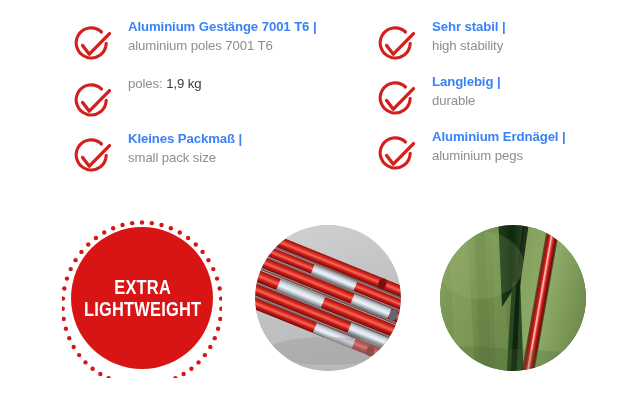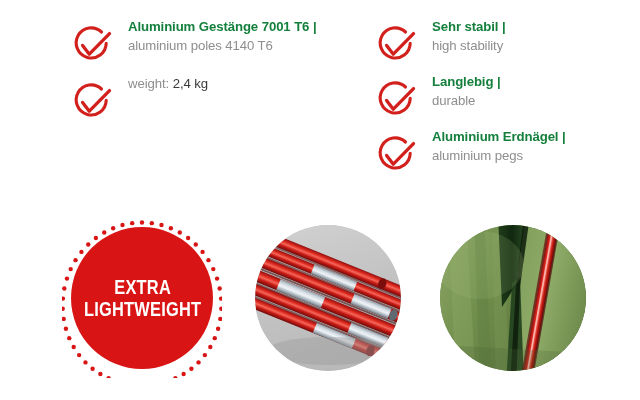--- a/index.html
+++ b/index.html
@@ -52,7 +52,7 @@
     display: block;
     font-size: 13.2px;
     line-height: 17px;
-    color: #15803d;
+    color: #3b82f6;
     font-weight: 600;
     letter-spacing: -0.1px;
     white-space: nowrap;

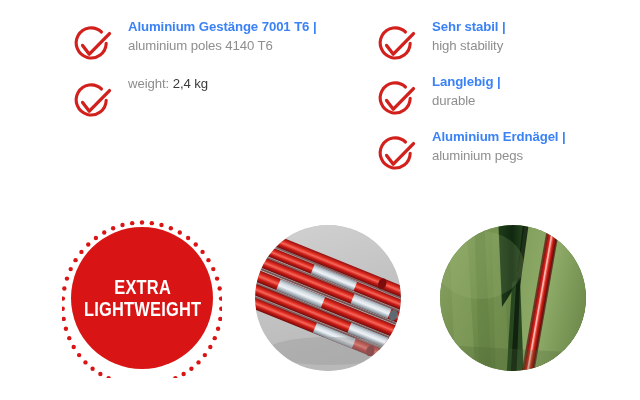--- a/index.html
+++ b/index.html
@@ -155,7 +155,7 @@
         </svg>
       </span>
       <span class="feat-line1">Aluminium Gestänge 7001 T6 |</span>
-      <span class="feat-line2">aluminium poles 4140 T6</span>
+      <span class="feat-line2">aluminium poles 7001 T6</span>
     </div>
 
     <div class="feat-item">

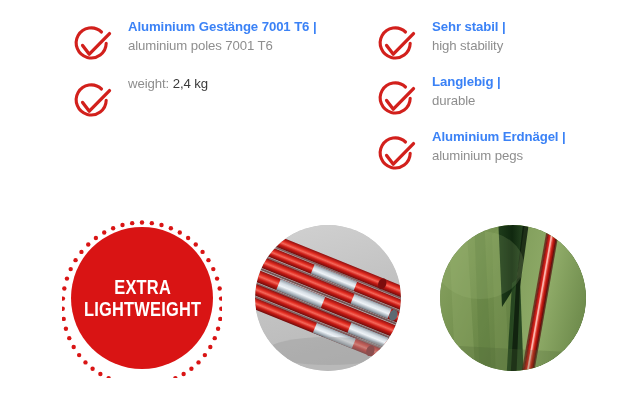--- a/index.html
+++ b/index.html
@@ -165,7 +165,7 @@
           <path d="M12.6 21.4 L19.3 30.2 L39.5 9.6" fill="none" stroke="#d2201c" stroke-width="3.3" stroke-linecap="round" stroke-linejoin="round"></path>
         </svg>
       </span>
-      <span class="feat-line2"><span>weight: </span><span class="emph">2,4 kg</span></span>
+      <span class="feat-line2"><span>poles: </span><span class="emph">2,4 kg</span></span>
     </div>
 
 

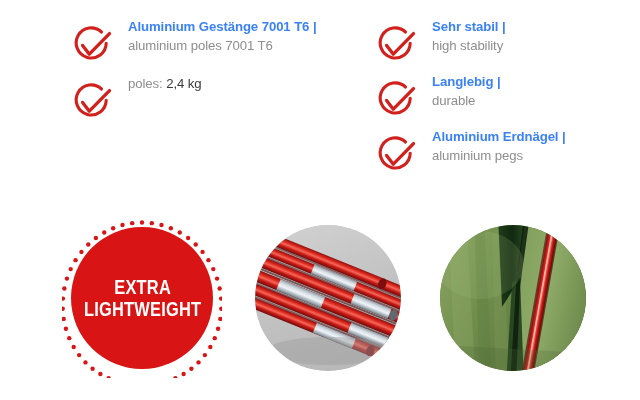--- a/index.html
+++ b/index.html
@@ -165,7 +165,7 @@
           <path d="M12.6 21.4 L19.3 30.2 L39.5 9.6" fill="none" stroke="#d2201c" stroke-width="3.3" stroke-linecap="round" stroke-linejoin="round"></path>
         </svg>
       </span>
-      <span class="feat-line2"><span>poles: </span><span class="emph">2,4 kg</span></span>
+      <span class="feat-line2"><span>poles: </span><span class="emph">1,9 kg</span></span>
     </div>
 
 

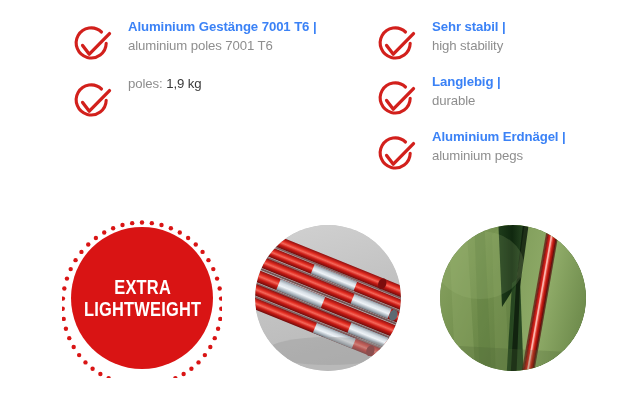--- a/index.html
+++ b/index.html
@@ -168,6 +168,16 @@
       <span class="feat-line2"><span>poles: </span><span class="emph">1,9 kg</span></span>
     </div>
 
+    <div class="feat-item">
+      <span class="check-icon">
+        <svg viewBox="0 0 42 42" xmlns="http://www.w3.org/2000/svg">
+          <path d="M31.5 8.0 A15 15 0 1 0 36.2 19.2" fill="none" stroke="#d2201c" stroke-width="3.1" stroke-linecap="round"></path>
+          <path d="M12.6 21.4 L19.3 30.2 L39.5 9.6" fill="none" stroke="#d2201c" stroke-width="3.3" stroke-linecap="round" stroke-linejoin="round"></path>
+        </svg>
+      </span>
+      <span class="feat-line1">Kleines Packmaß |</span>
+      <span class="feat-line2">small pack size</span>
+    </div>
 
   </div>
 

